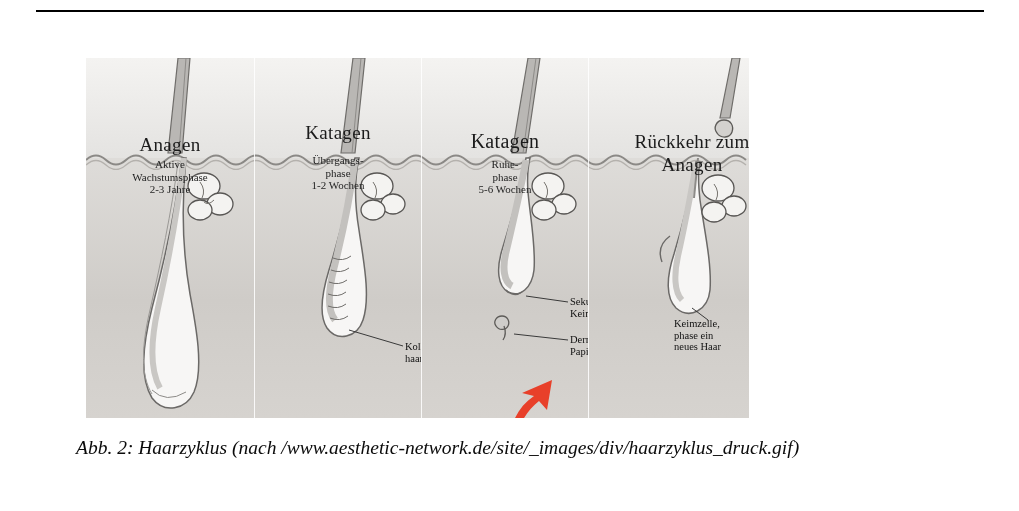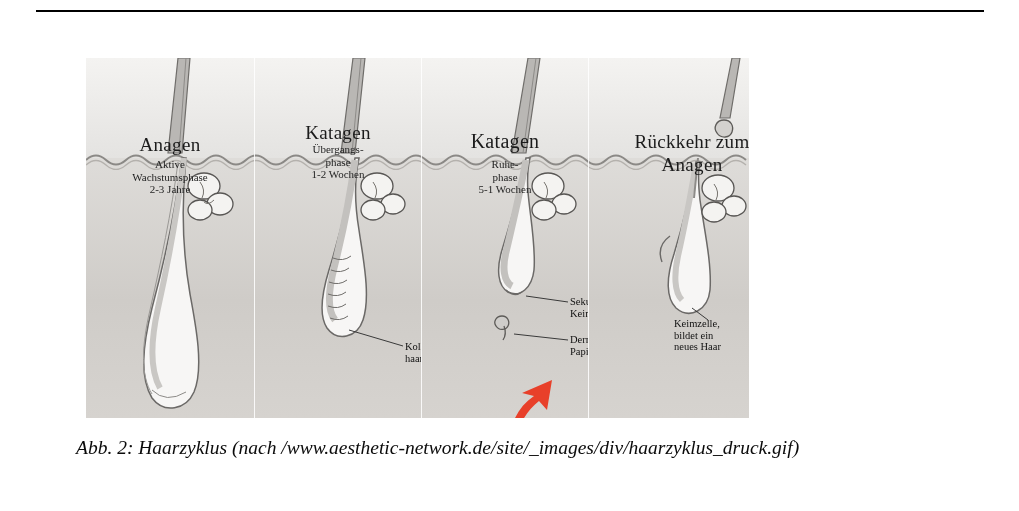--- a/index.html
+++ b/index.html
@@ -199,7 +199,7 @@
       </svg>
 
       <div class="panel-title" style="top:64px;">Katagen</div>
-      <div class="panel-sub" style="top:85px;">
+      <div class="panel-sub" style="top:96px;">
         <div>Übergangs-</div>
         <div>phase</div>
         <div>1-2 Wochen</div>

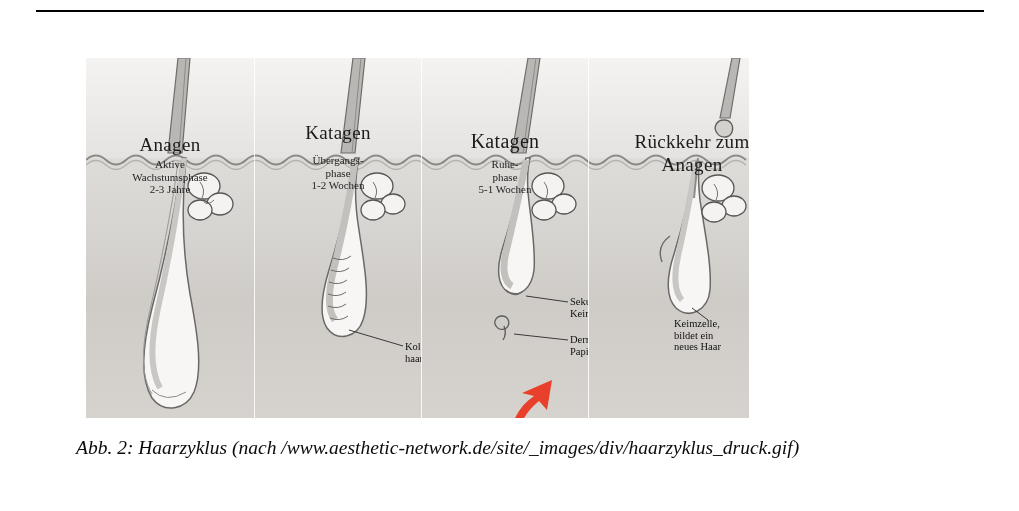--- a/index.html
+++ b/index.html
@@ -240,7 +240,7 @@
       <div class="panel-sub" style="top:100px;">
         <div>Ruhe-</div>
         <div>phase</div>
-        <div>5-1 Wochen</div>
+        <div>5-6 Wochen</div>
       </div>
 
       <div class="callout" style="left:148px; top:238px; width:70px;">

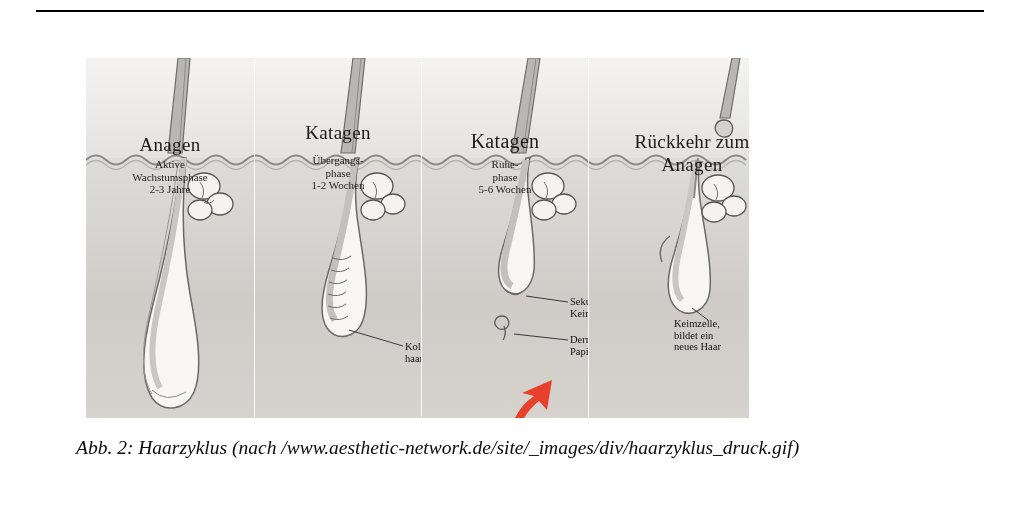--- a/index.html
+++ b/index.html
@@ -284,7 +284,7 @@
 
       <div class="callout" style="left:62px; top:260px; width:86px;">
         <div>Keimzelle,</div>
-        <div>bildet ein</div>
+        <div>phase ein</div>
         <div>neues Haar</div>
       </div>
     </div>

